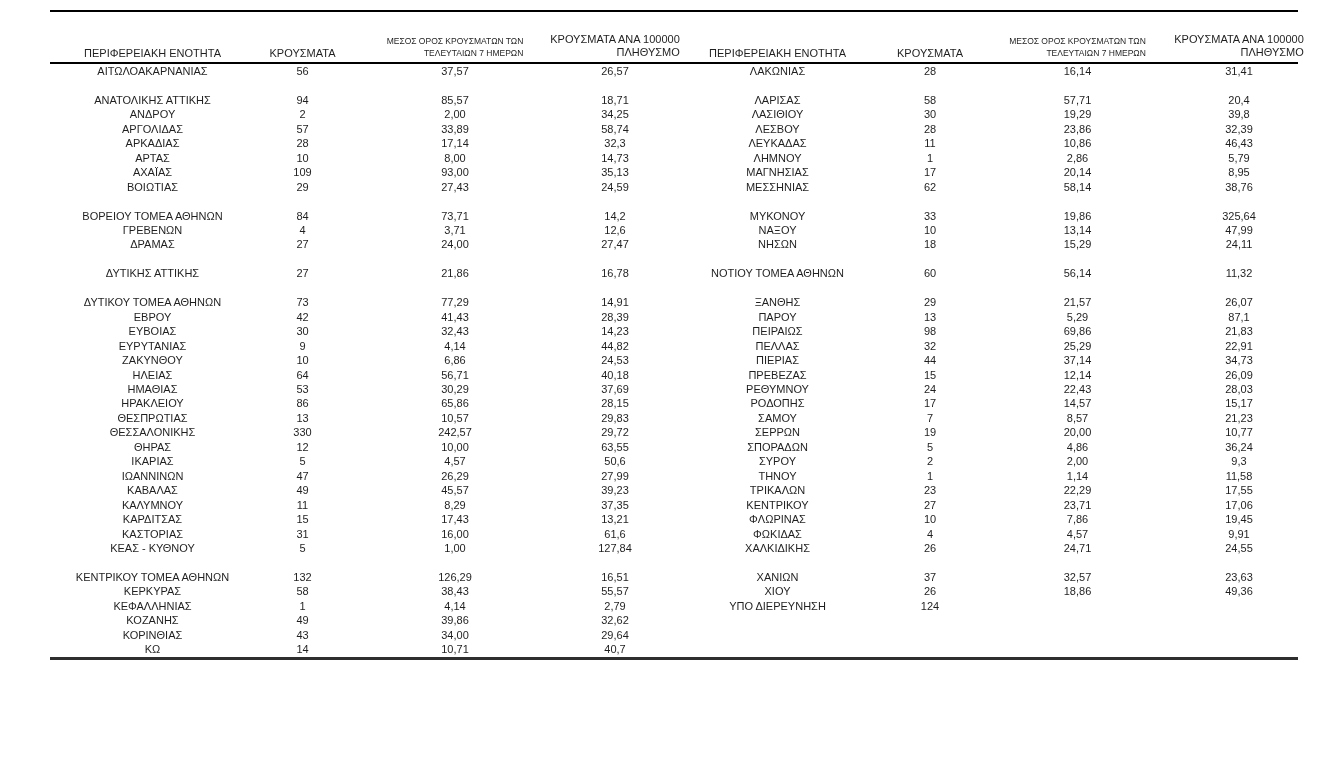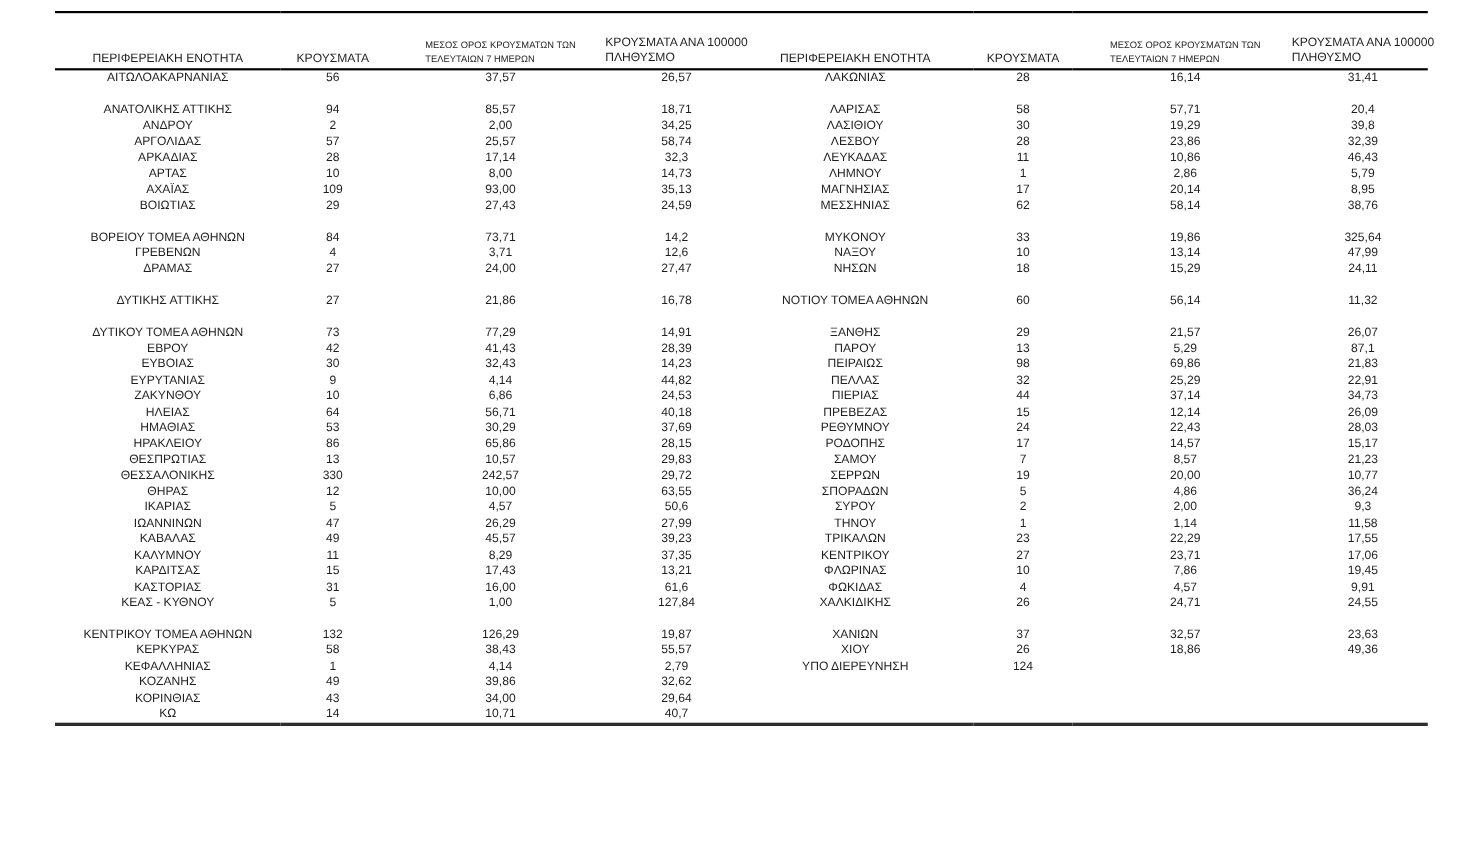--- a/index.html
+++ b/index.html
@@ -46,7 +46,7 @@
     bottom: 3px;
     transform: translateX(-50%);
     white-space: nowrap;
-    text-align: left;
+    text-align: right;
     line-height: 13px;
   }
   .hdr-small { font-size: 8.5px; line-height: 12px; }

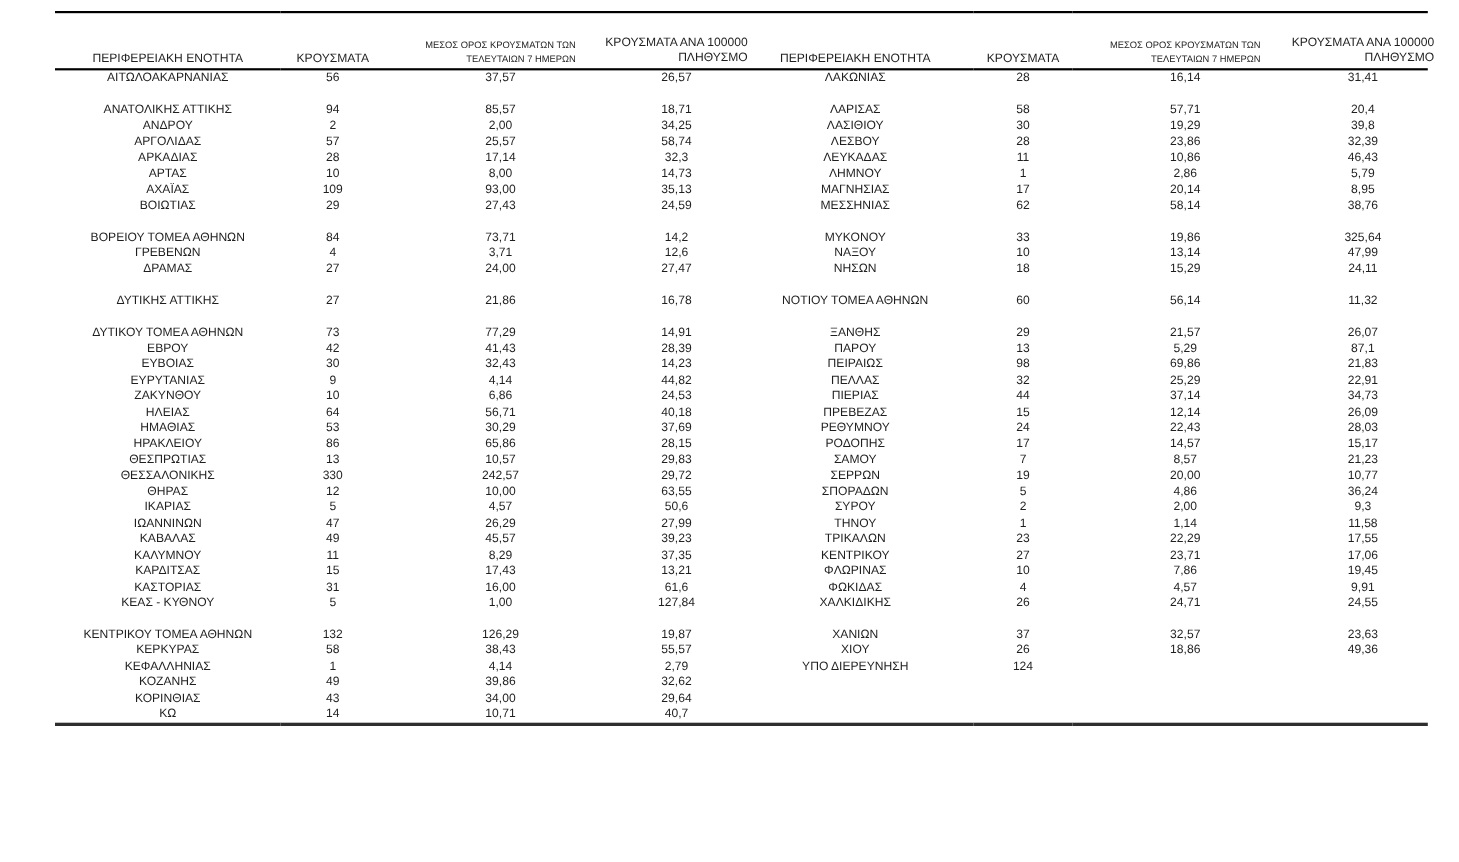--- a/index.html
+++ b/index.html
@@ -152,7 +152,7 @@
         <tr>
           <td>ΑΡΓΟΛΙΔΑΣ</td>
           <td>57</td>
-          <td>25,57</td>
+          <td>33,89</td>
           <td>58,74</td>
           <td>ΛΕΣΒΟΥ</td>
           <td>28</td>

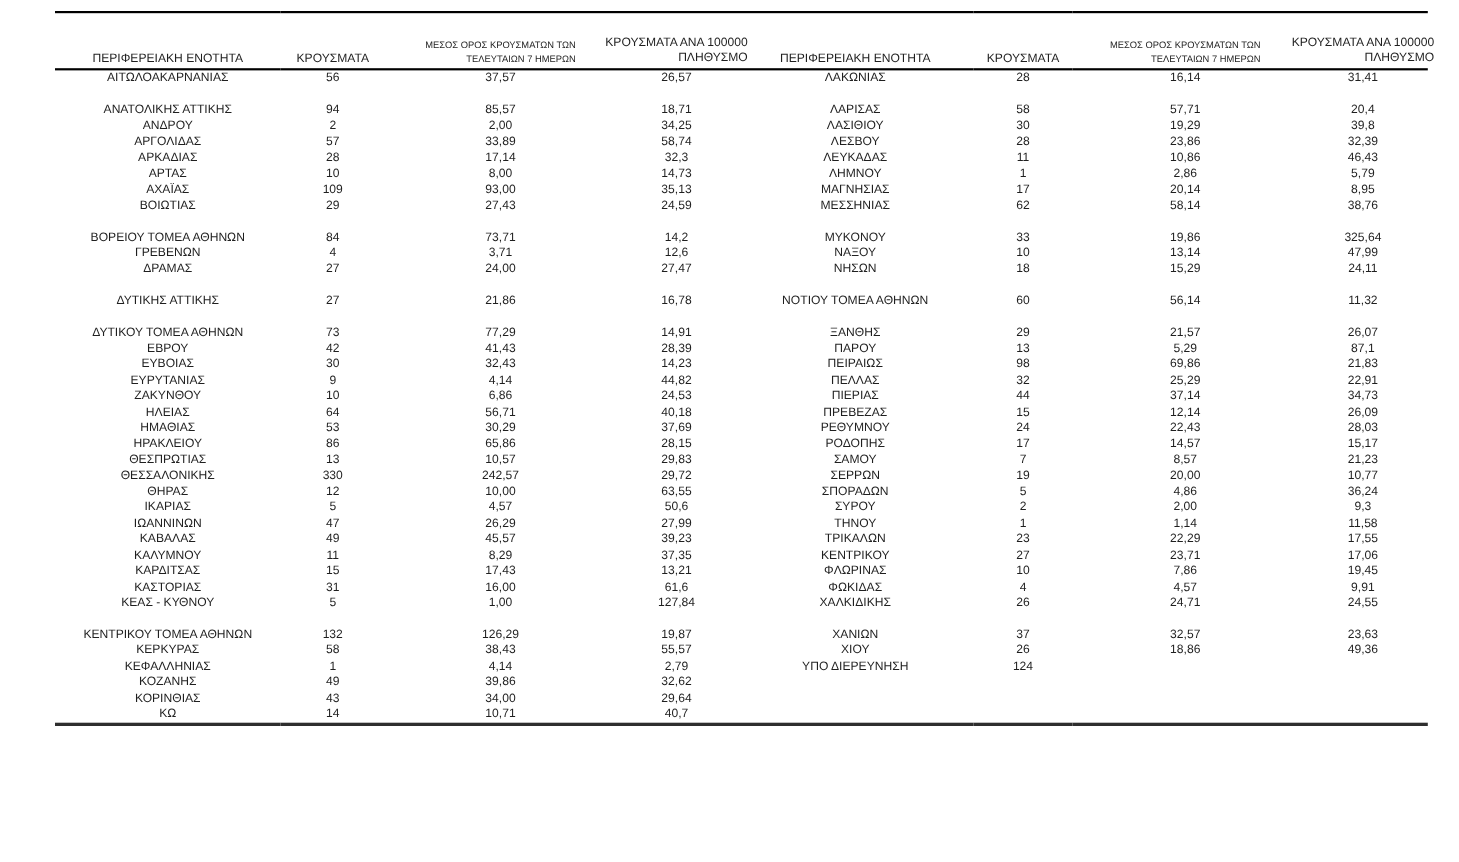--- a/index.html
+++ b/index.html
@@ -463,7 +463,7 @@
           <td>ΚΕΝΤΡΙΚΟΥ ΤΟΜΕΑ ΑΘΗΝΩΝ</td>
           <td>132</td>
           <td>126,29</td>
-          <td>19,87</td>
+          <td>16,51</td>
           <td>ΧΑΝΙΩΝ</td>
           <td>37</td>
           <td>32,57</td>

